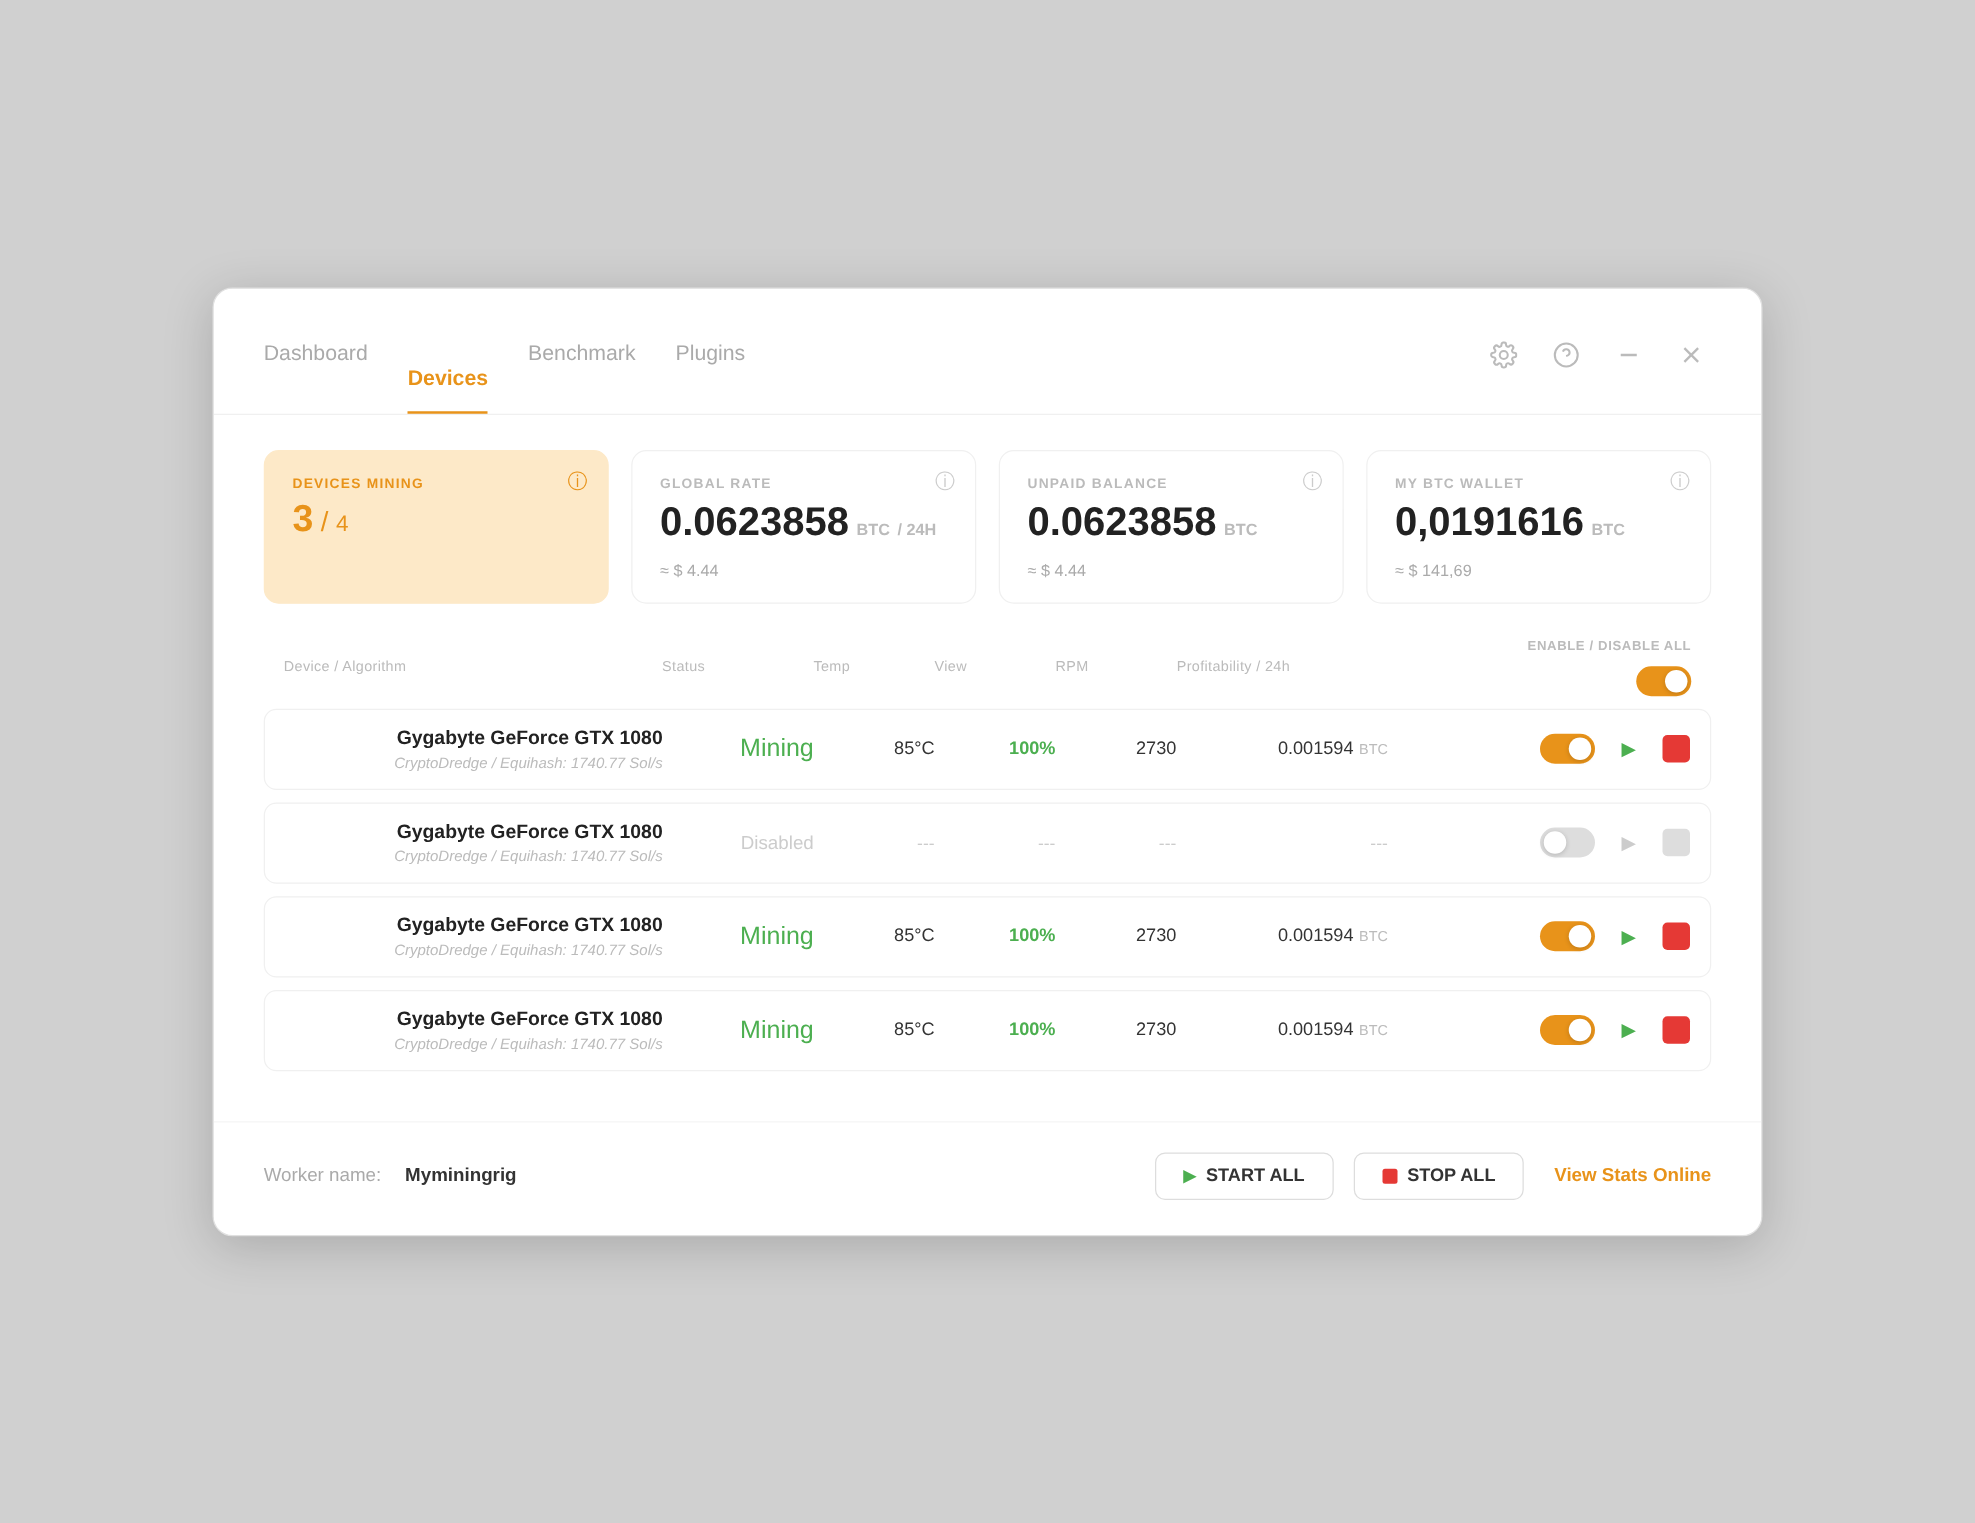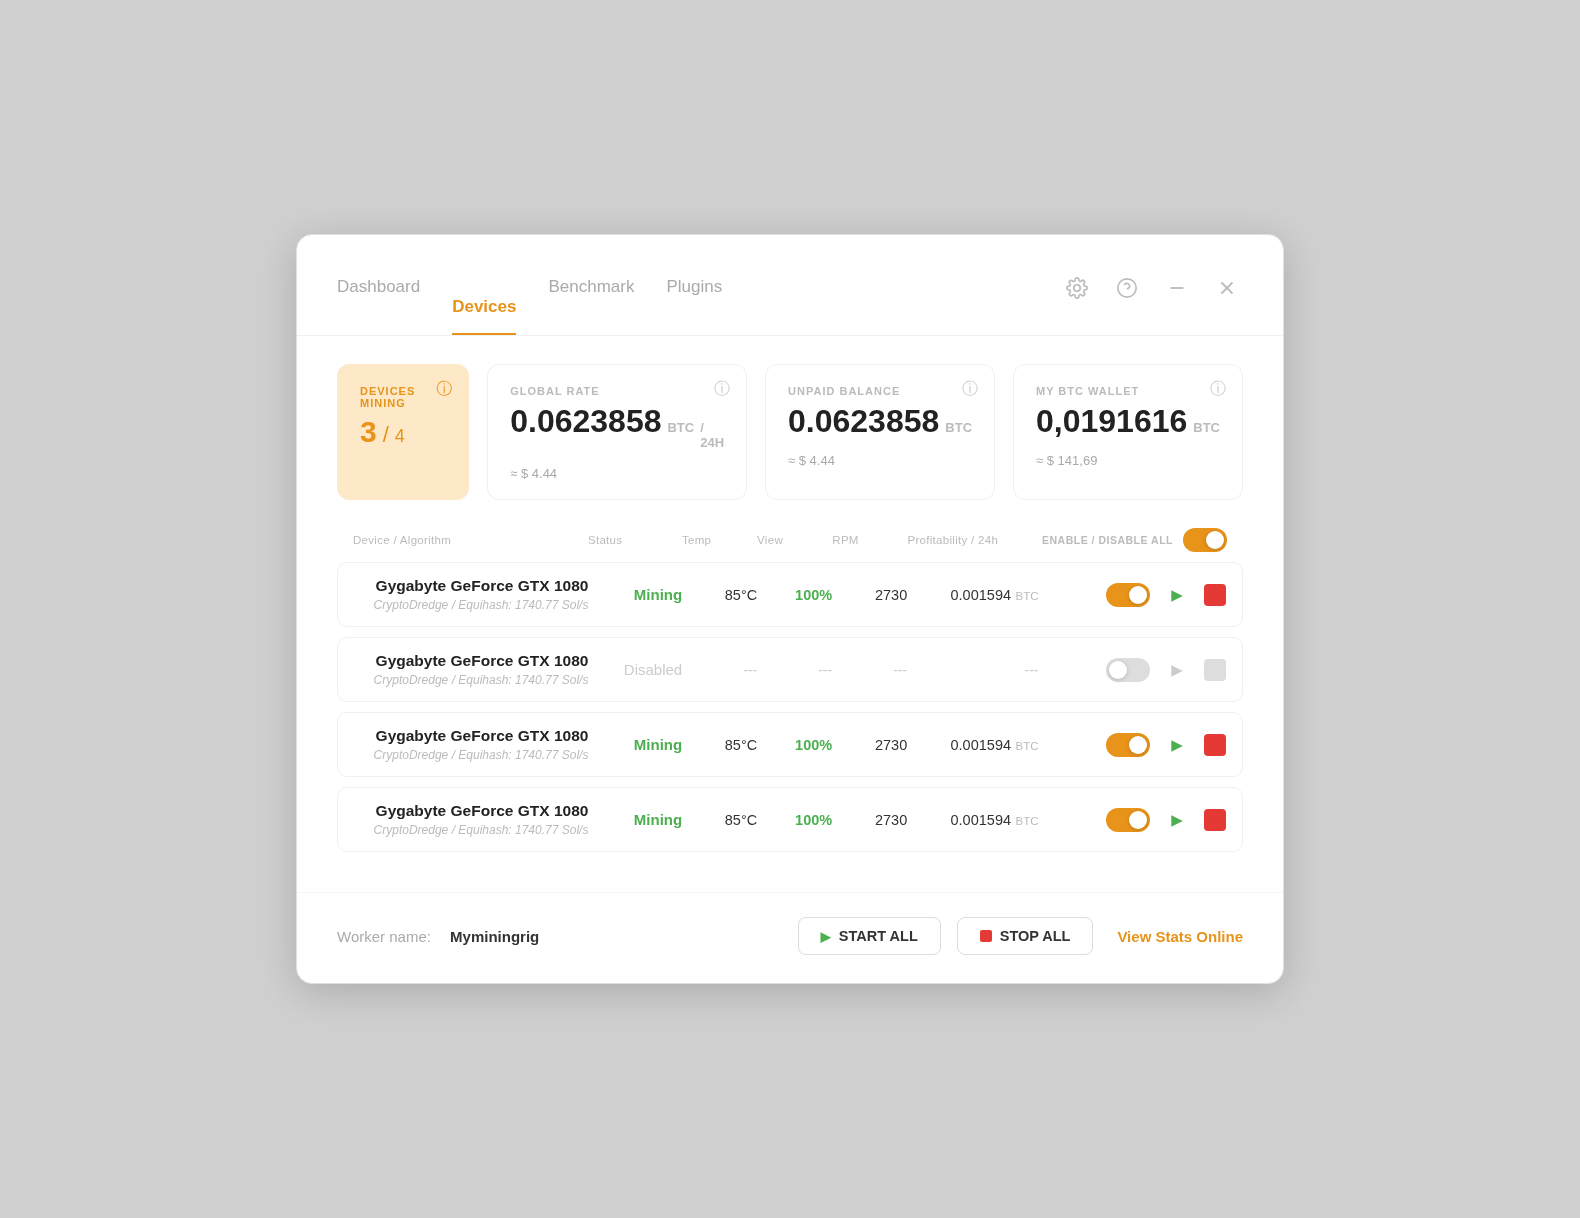--- a/index.html
+++ b/index.html
@@ -12,7 +12,7 @@
       font-family: -apple-system, BlinkMacSystemFont, 'Segoe UI', Arial, sans-serif;
     }
     .app-window {
-      width: 988px;
+      width: 1240px;
       background: #fff;
       border-radius: 16px;
       box-shadow: 0 8px 40px rgba(0,0,0,0.18);

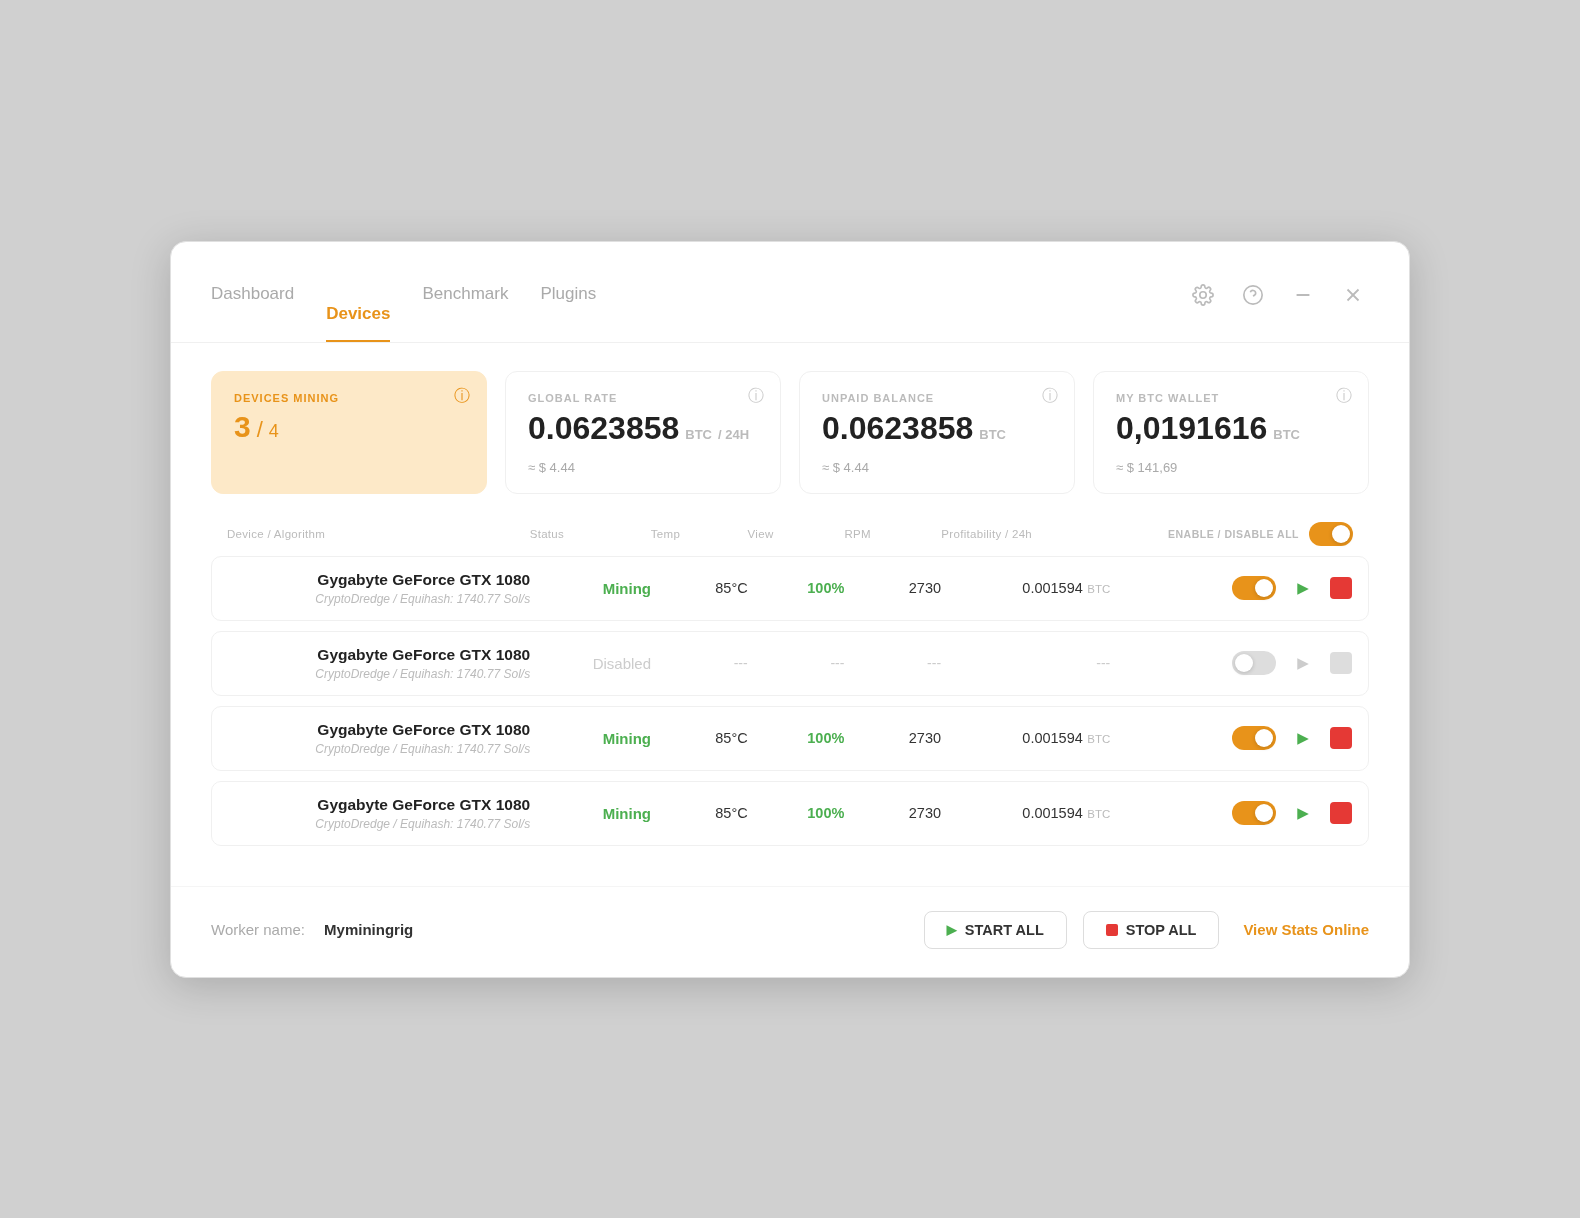--- a/index.html
+++ b/index.html
@@ -164,9 +164,10 @@
     }
     .enable-disable-col {
       display: flex;
-      align-items: center;
+      align-items: flex-end;
       gap: 10px;
       justify-content: flex-end;
+      flex-direction: column;
     }
     .enable-label {
       font-size: 10.5px;

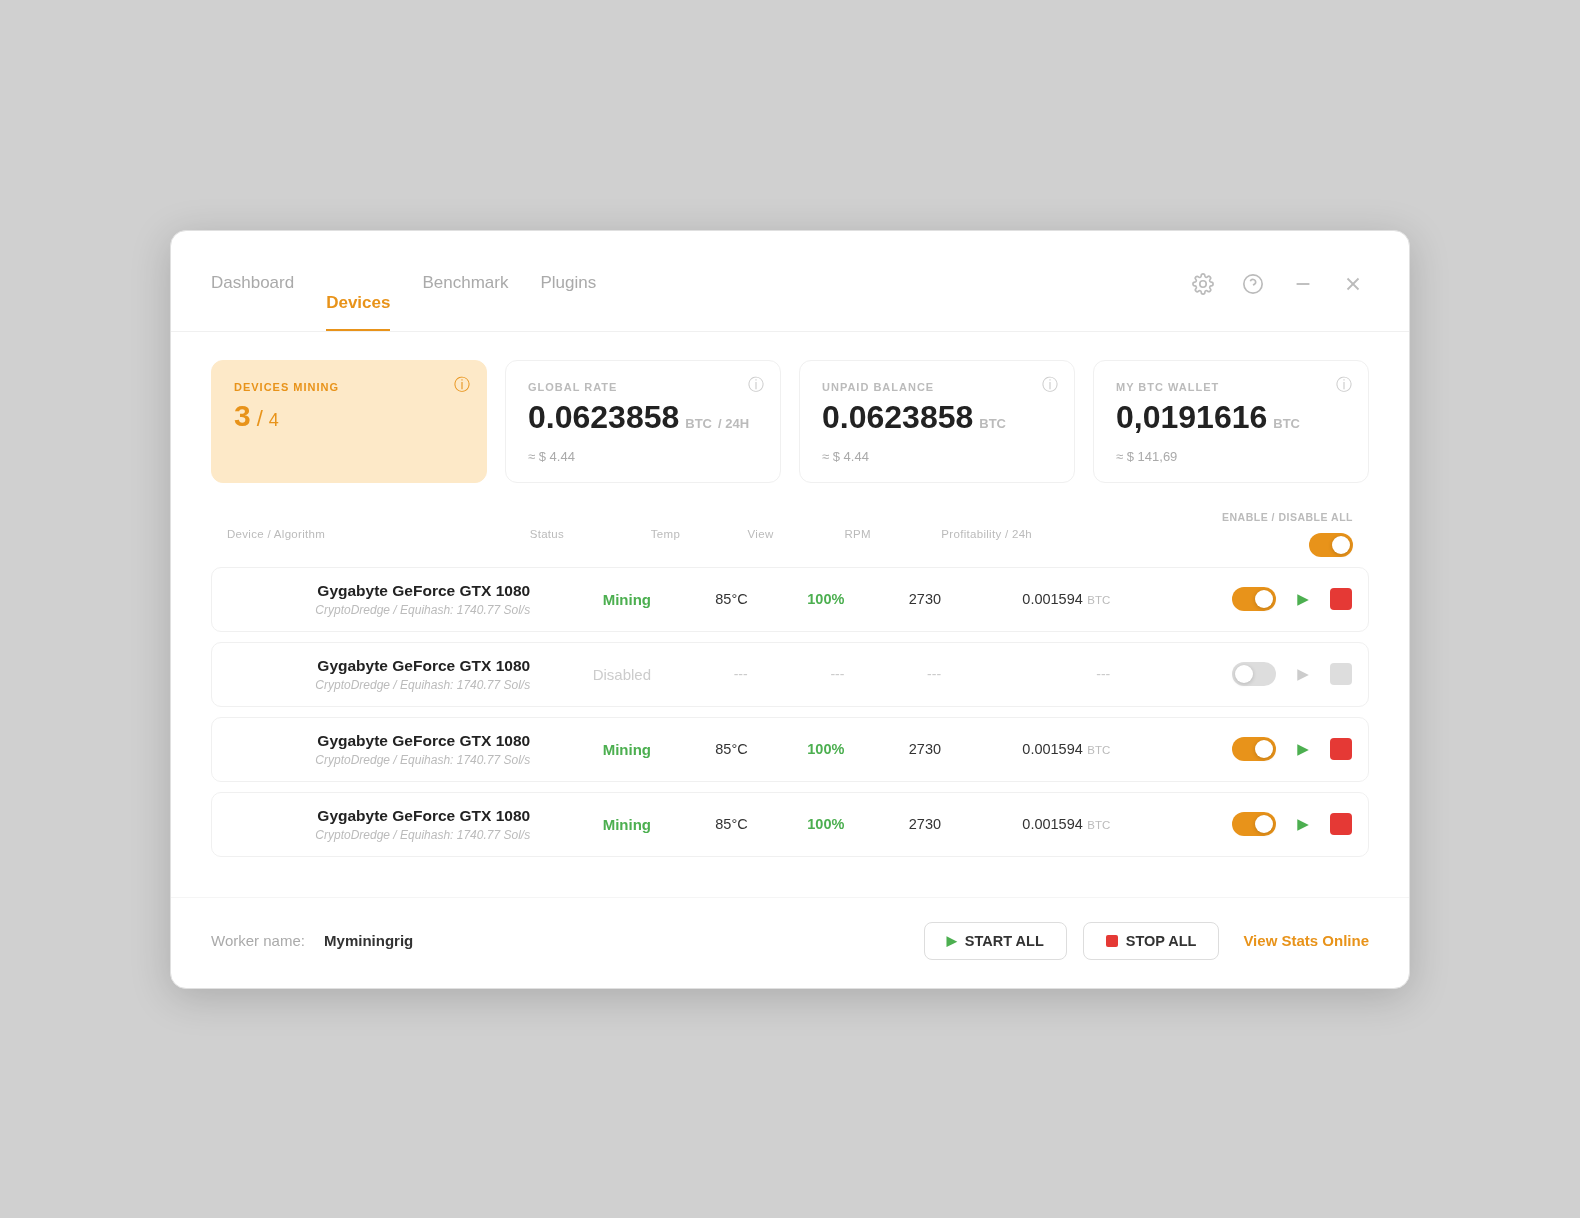--- a/index.html
+++ b/index.html
@@ -228,8 +228,8 @@
       font-style: italic;
     }
     .status-mining {
-      font-size: 15px;
-      font-weight: 700;
+      font-size: 20px;
+      font-weight: 400;
       color: #4caf50;
     }
     .status-disabled {

